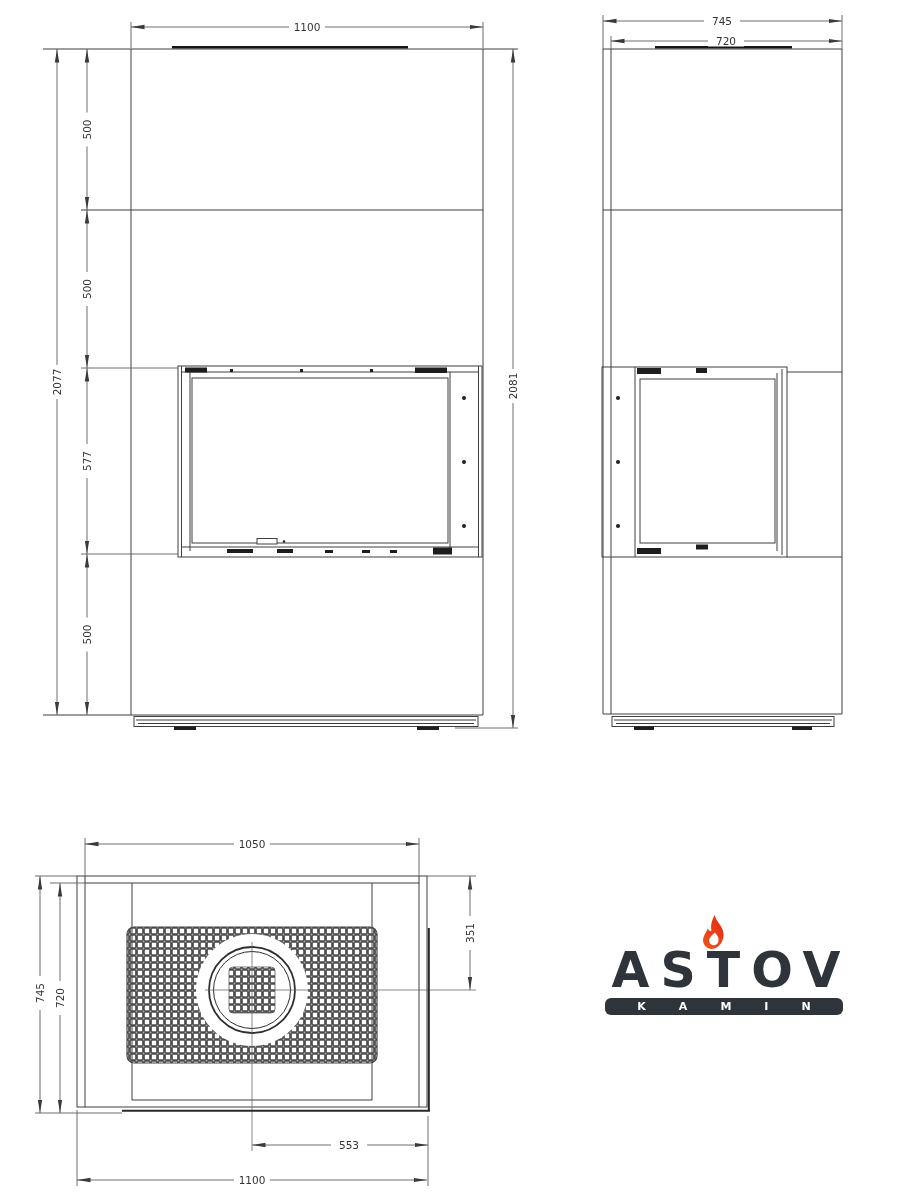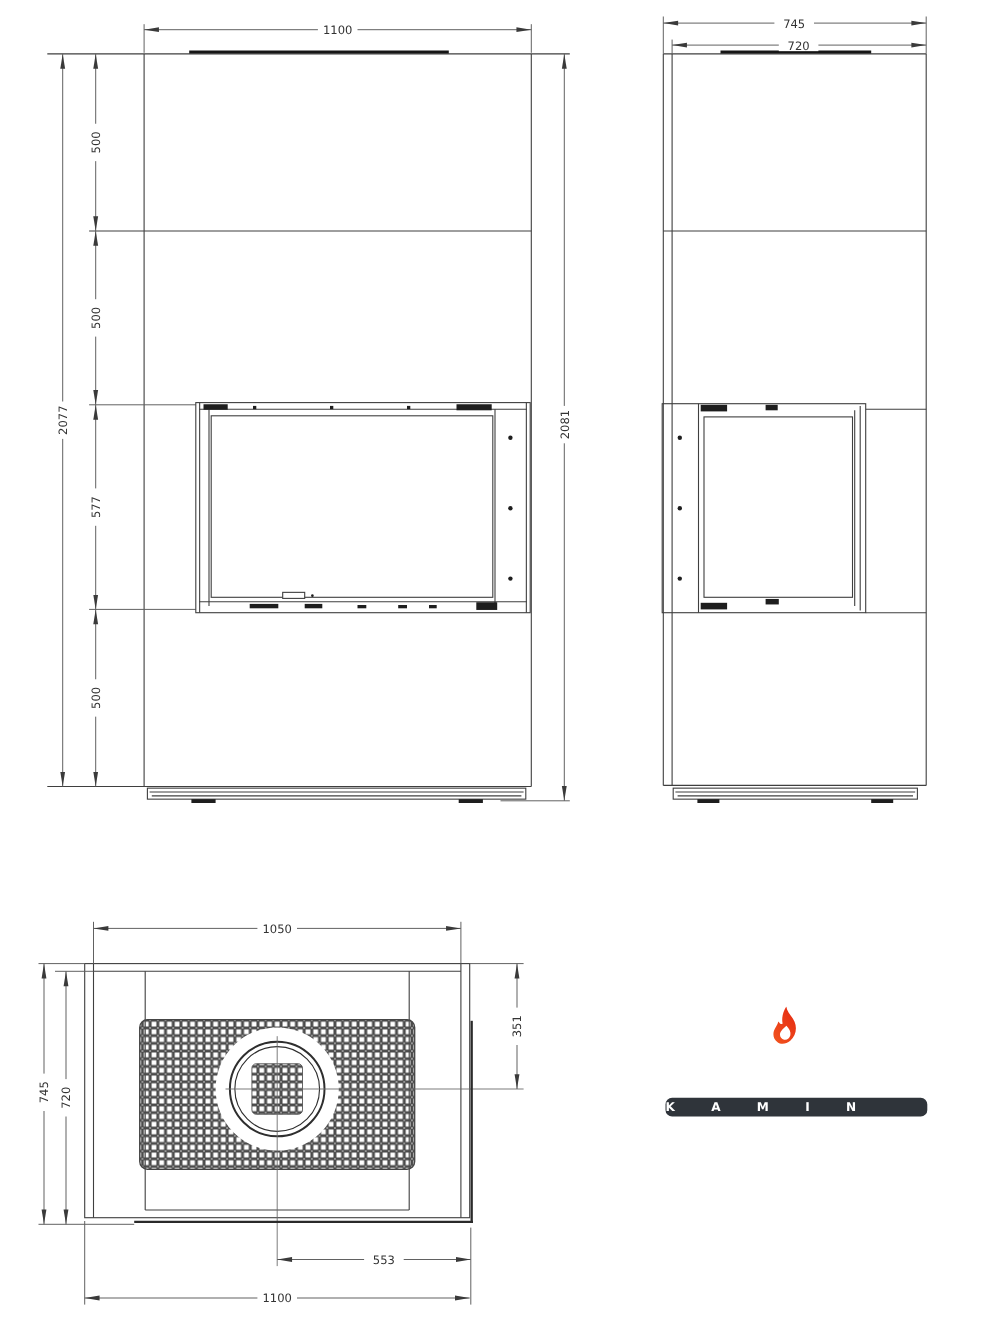--- a/index.html
+++ b/index.html
@@ -260,6 +260,9 @@
       <path d="M13.4,17 C15.8,19.6 17.6,22.3 16.9,25.4 C16.3,28.1 13.9,29.8 11.4,29.3
                C9.2,28.9 7.6,27 7.7,24.6 C7.9,21.6 10.9,19.5 13.4,17 Z" fill="#ffffff"></path>
     </svg>
+    <div class="brand">
+      <span>ASTOV</span>
+    </div>
     <div class="bar">
       <span>KAMIN</span>
     </div>

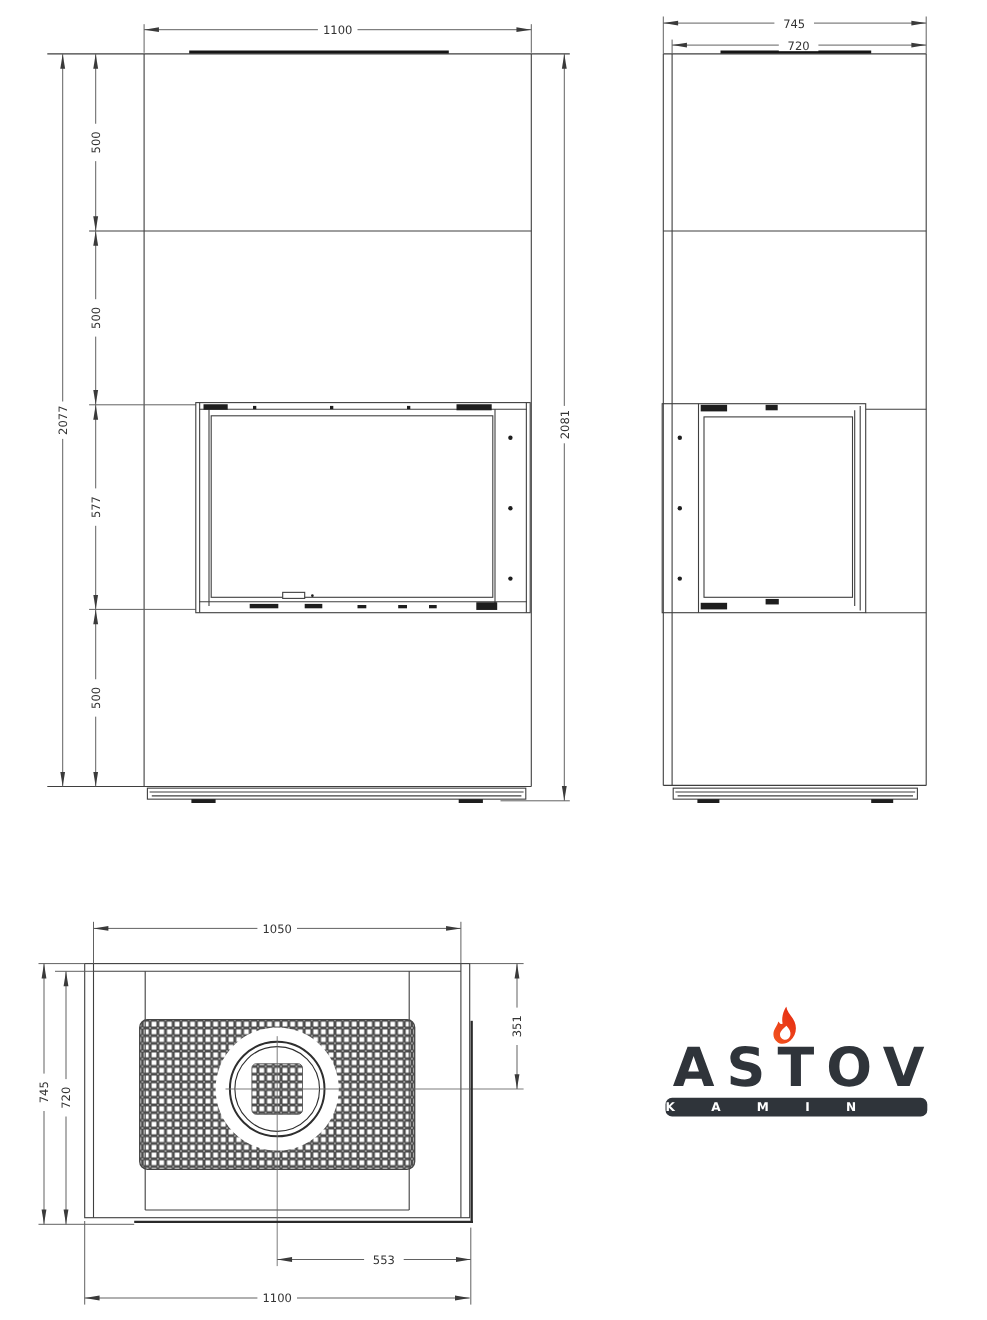--- a/index.html
+++ b/index.html
@@ -23,7 +23,7 @@
       color:#2f343a;}
   #logo .brand span{letter-spacing:11px;margin-right:-11px;}
   #logo .bar{position:absolute;left:7px;top:96px;width:238px;height:17px;border-radius:6px;
-      background:#2f343a;display:flex;align-items:center;justify-content:flex-start;}
+      background:#2f343a;display:flex;align-items:center;justify-content:center;}
   #logo .bar span{font-family:"DejaVu Sans",sans-serif;font-weight:bold;font-size:11px;
       color:#fff;letter-spacing:33px;margin-right:-33px;line-height:11px;}
 </style>

